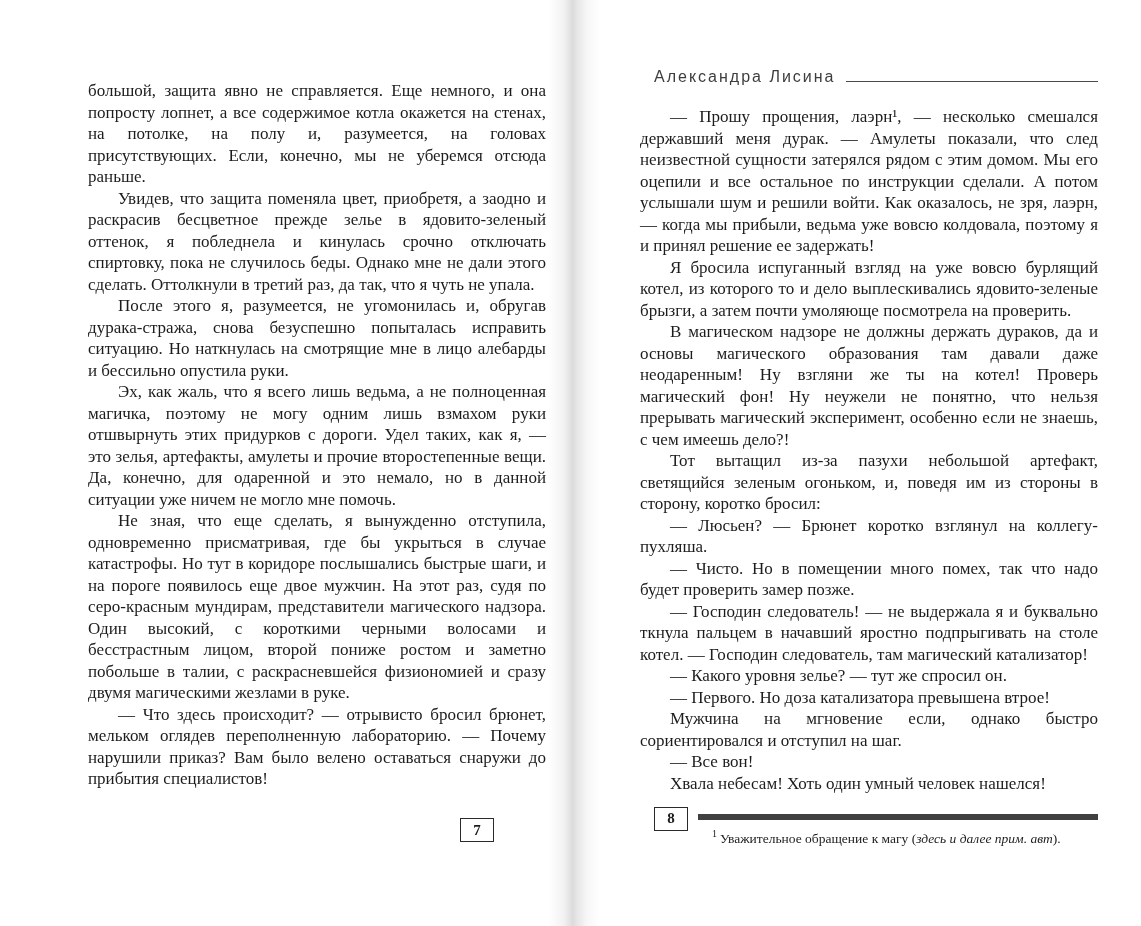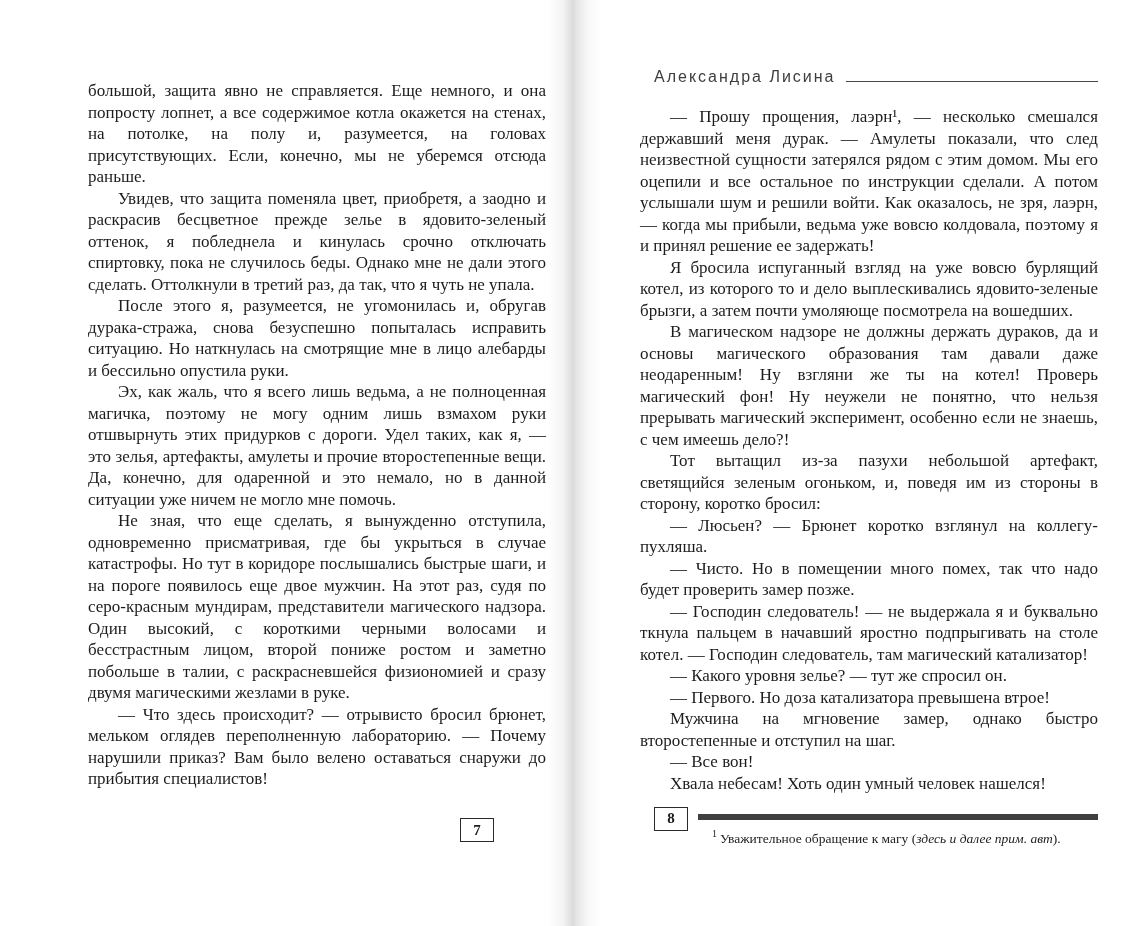--- a/index.html
+++ b/index.html
@@ -152,7 +152,7 @@
     </div>
     <div class="page-body">
         <p>— Прошу прощения, лаэрн¹, — несколько смешался державший меня дурак. — Амулеты показали, что след неизвестной сущности затерялся рядом с этим домом. Мы его оцепили и все остальное по инструкции сделали. А потом услышали шум и решили войти. Как оказалось, не зря, лаэрн, — когда мы прибыли, ведьма уже вовсю колдовала, поэтому я и принял решение ее задержать!</p>
-        <p>Я бросила испуганный взгляд на уже вовсю бурлящий котел, из которого то и дело выплескивались ядовито-зеленые брызги, а затем почти умоляюще посмотрела на вошедших.</p>
+        <p>Я бросила испуганный взгляд на уже вовсю бурлящий котел, из которого то и дело выплескивались ядовито-зеленые брызги, а затем почти умоляюще посмотрела на проверить.</p>
         <p>В магическом надзоре не должны держать дураков, да и основы магического образования там давали даже неодаренным! Ну взгляни же ты на котел! Проверь магический фон! Ну неужели не понятно, что нельзя прерывать магический эксперимент, особенно если не знаешь, с чем имеешь дело?!</p>
         <p>Тот вытащил из-за пазухи небольшой артефакт, светящийся зеленым огоньком, и, поведя им из стороны в сторону, коротко бросил:</p>
         <p>— Люсьен? — Брюнет коротко взглянул на коллегу-пухляша.</p>

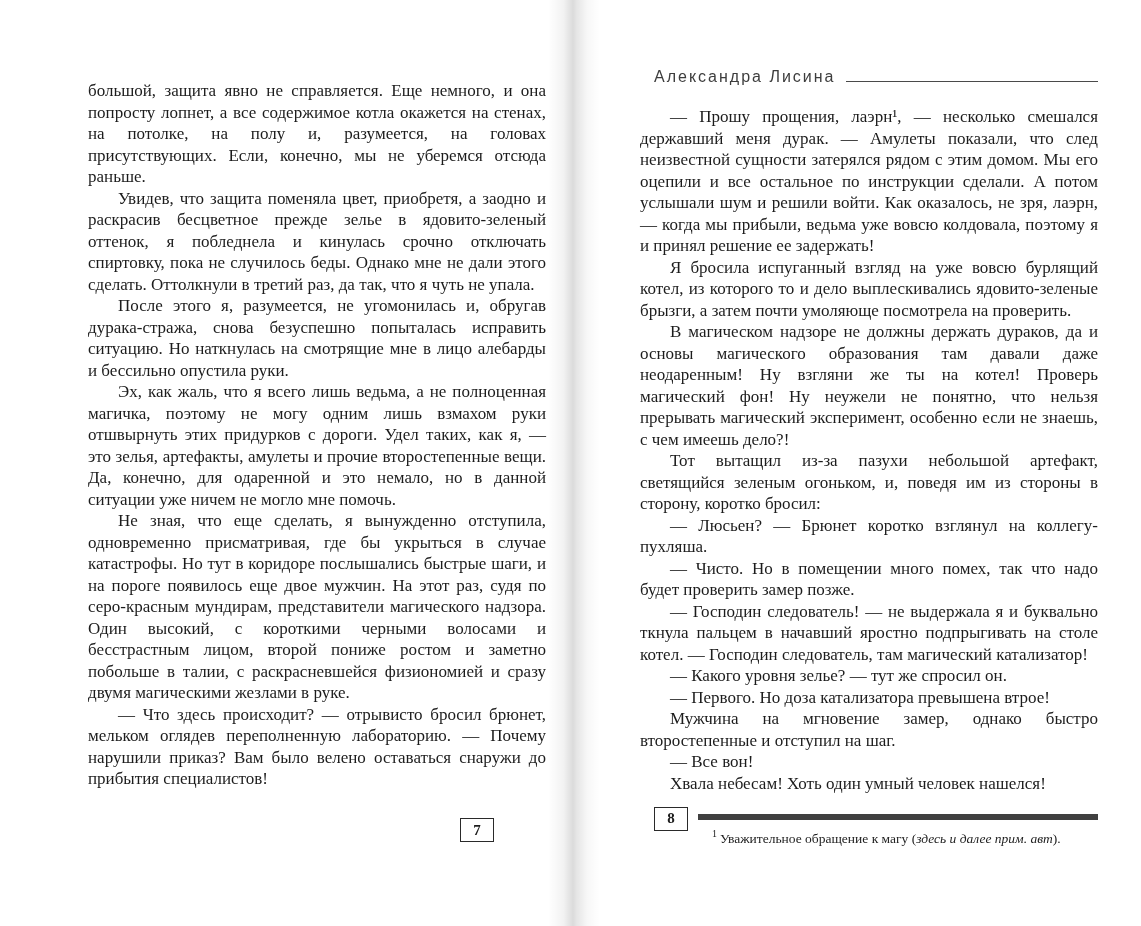--- a/index.html
+++ b/index.html
@@ -160,7 +160,7 @@
         <p>— Господин следователь! — не выдержала я и буквально ткнула пальцем в начавший яростно подпрыгивать на столе котел. — Господин следователь, там магический катализатор!</p>
         <p>— Какого уровня зелье? — тут же спросил он.</p>
         <p>— Первого. Но доза катализатора превышена втрое!</p>
-        <p>Мужчина на мгновение замер, однако быстро второстепенные и отступил на шаг.</p>
+        <p>Мужчина на мгновение если, однако быстро сориентировался и отступил на шаг.</p>
         <p>— Все вон!</p>
         <p>Хвала небесам! Хоть один умный человек нашелся!</p>
       </div>

